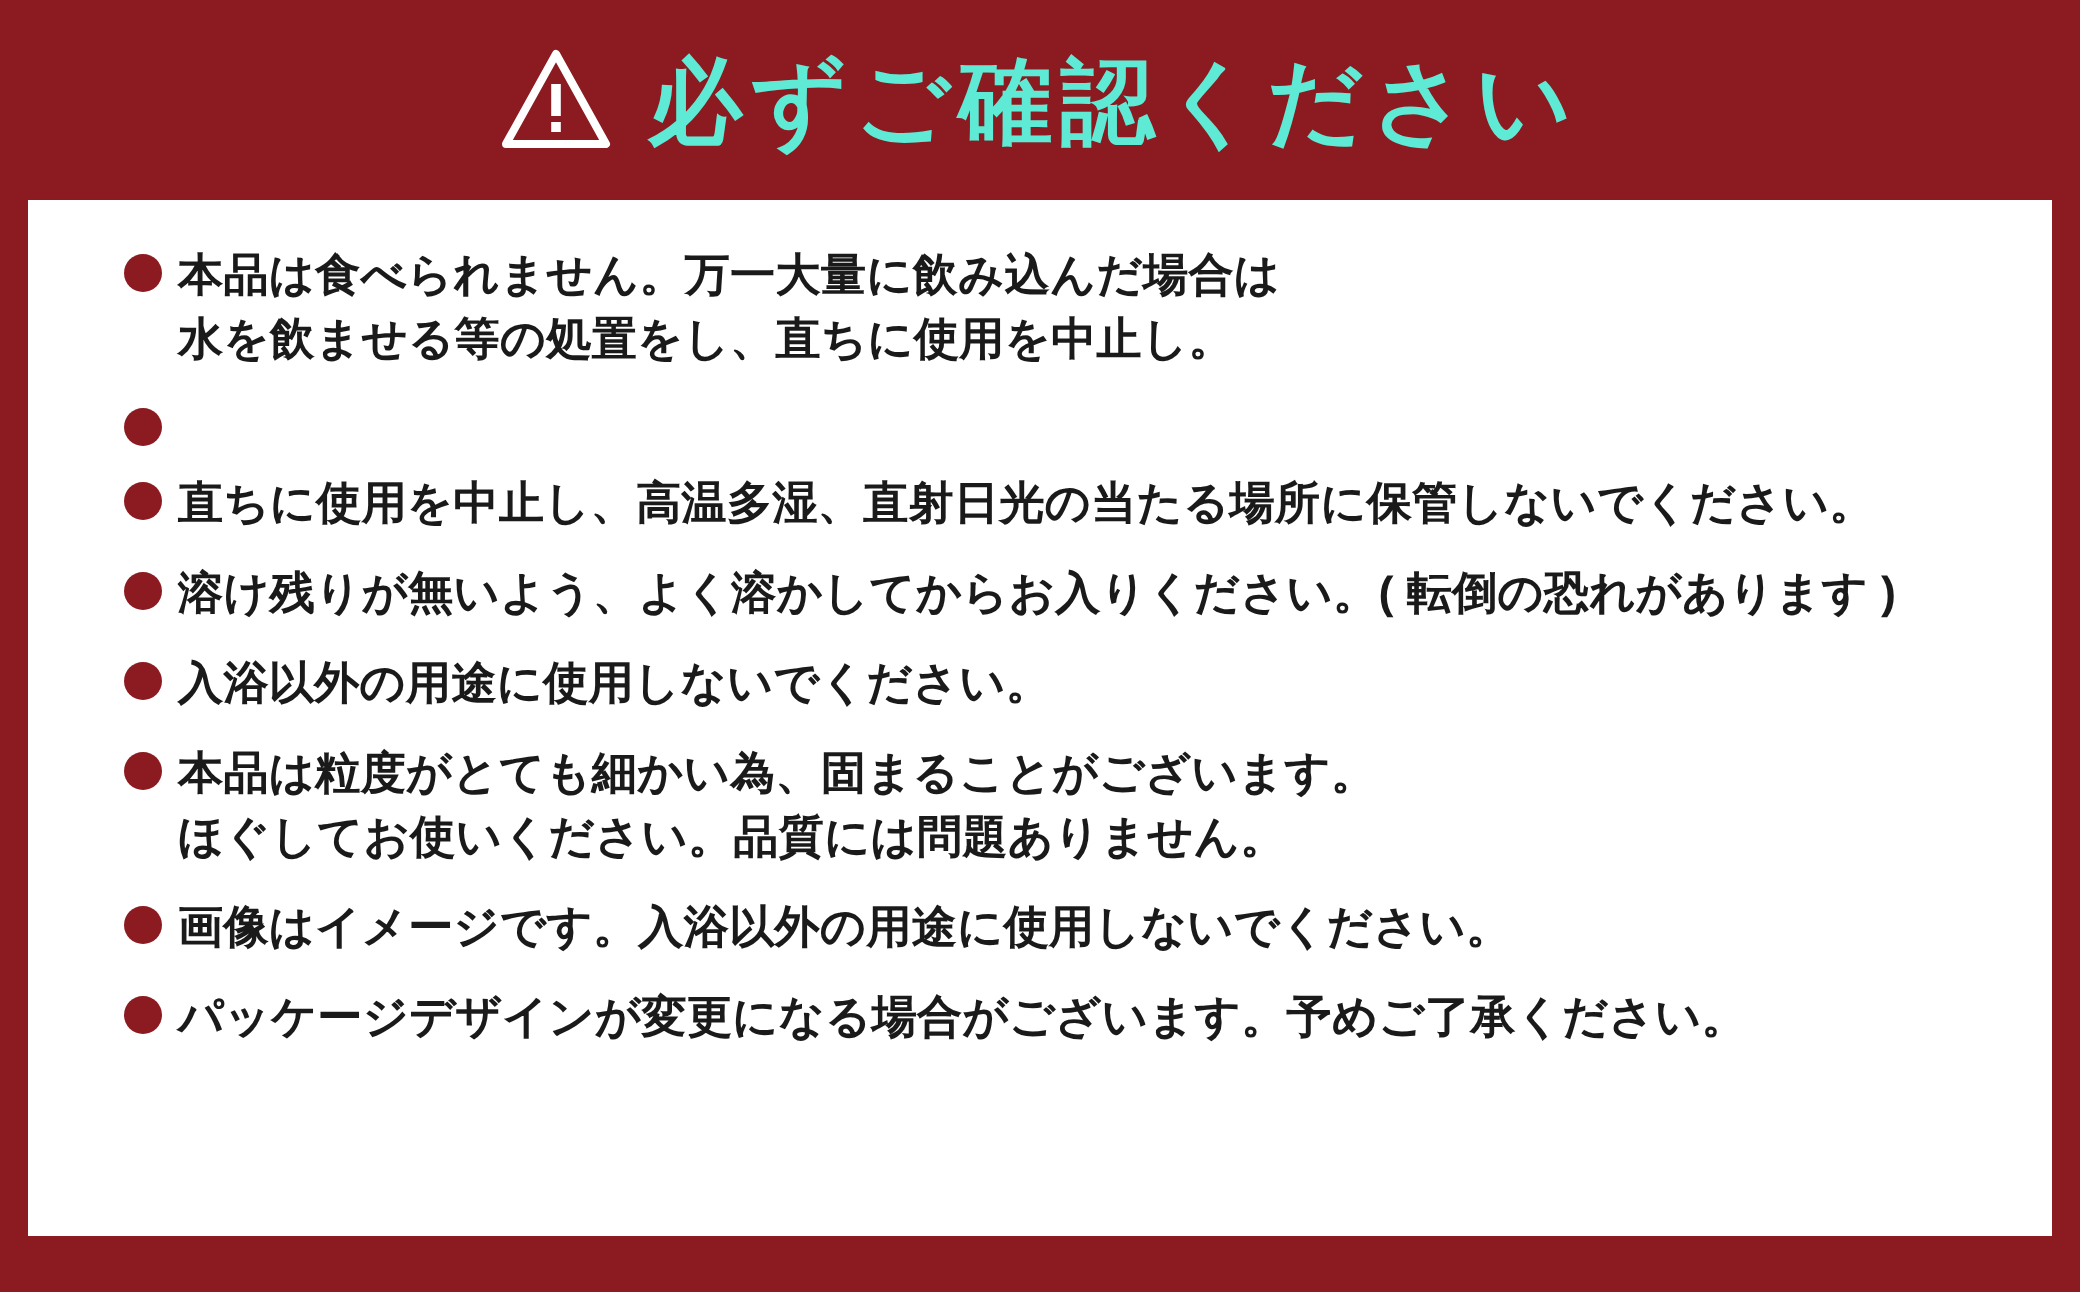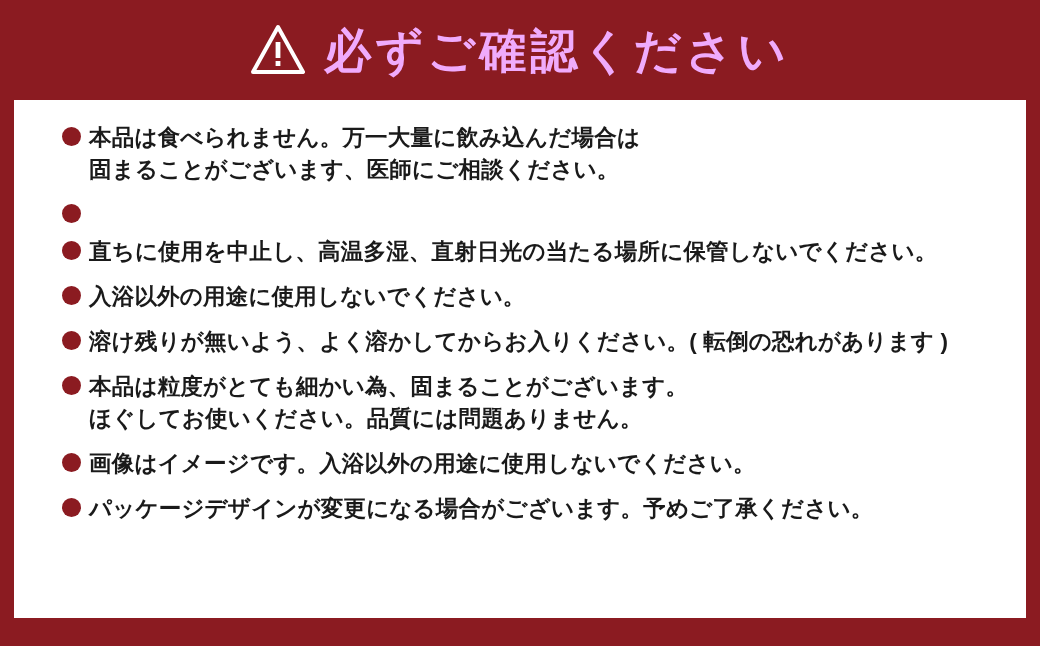--- a/index.html
+++ b/index.html
@@ -38,7 +38,7 @@
     font-size: 47px;
     font-weight: bold;
     letter-spacing: 4px;
-    color: #f0abfc;
+    color: #5eead4;
     line-height: 1;
     white-space: nowrap;
   }

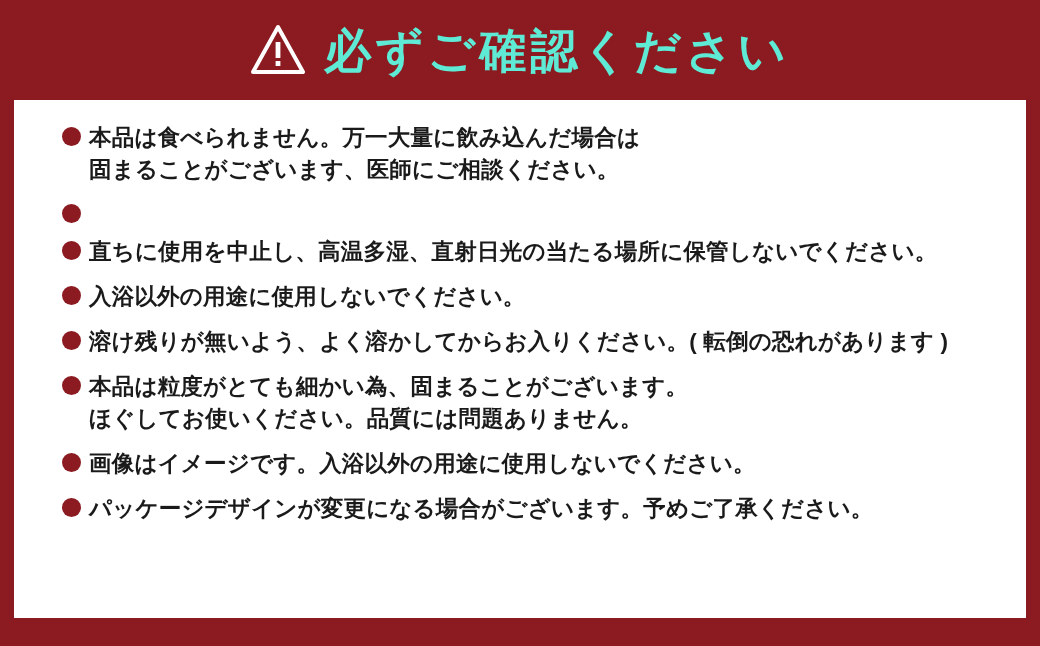--- a/index.html
+++ b/index.html
@@ -107,7 +107,7 @@
       <li class="notice-item">
         <span class="bullet"></span>
         <span class="notice-text">本品は食べられません。万一大量に飲み込んだ場合は
-固まることがございます、医師にご相談ください。</span>
+水を飲ませる等の処置をし、直ちに使用を中止し。</span>
       </li>
       <li class="notice-item">
         <span class="bullet"></span>

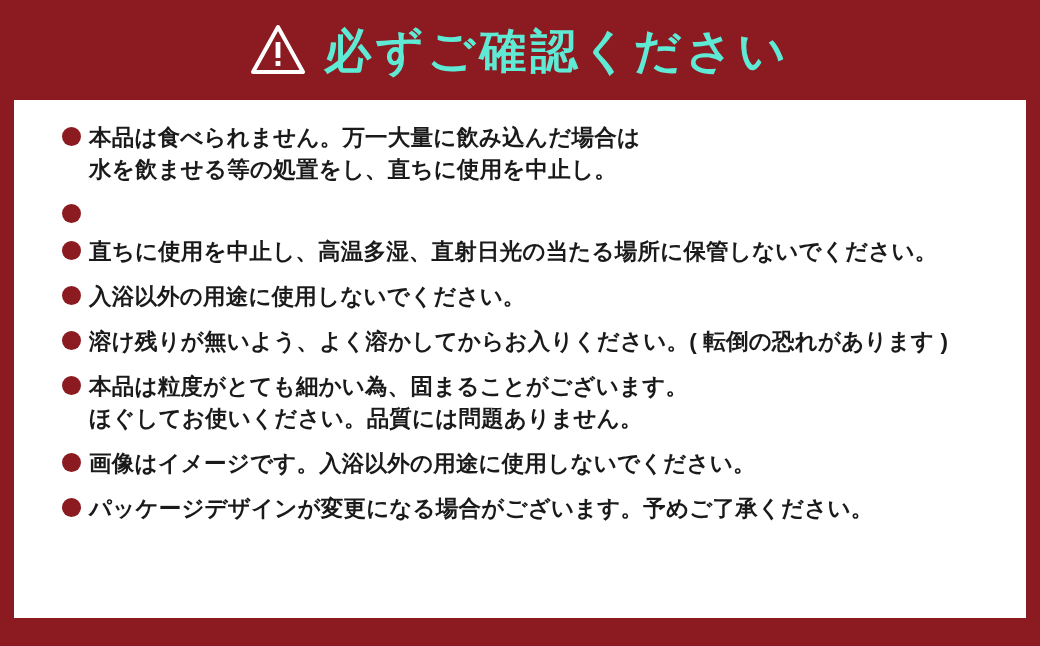--- a/index.html
+++ b/index.html
@@ -118,11 +118,11 @@
       </li>
       <li class="notice-item">
         <span class="bullet"></span>
-        <span class="notice-text">入浴以外の用途に使用しないでください。</span>
+        <span class="notice-text">溶け残りが無いよう、よく溶かしてからお入りください。( 転倒の恐れがあります )</span>
       </li>
       <li class="notice-item">
         <span class="bullet"></span>
-        <span class="notice-text">溶け残りが無いよう、よく溶かしてからお入りください。( 転倒の恐れがあります )</span>
+        <span class="notice-text">入浴以外の用途に使用しないでください。</span>
       </li>
       <li class="notice-item">
         <span class="bullet"></span>

